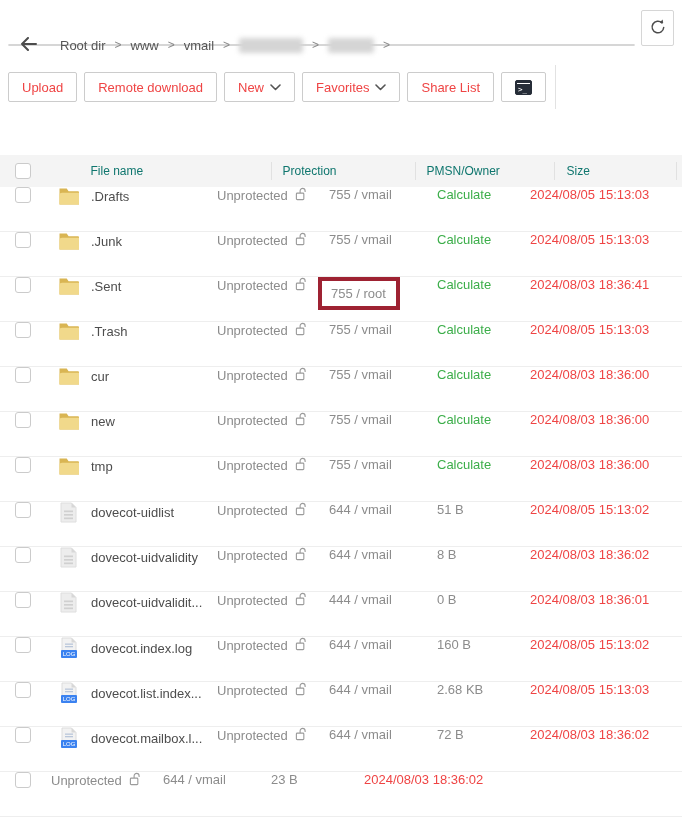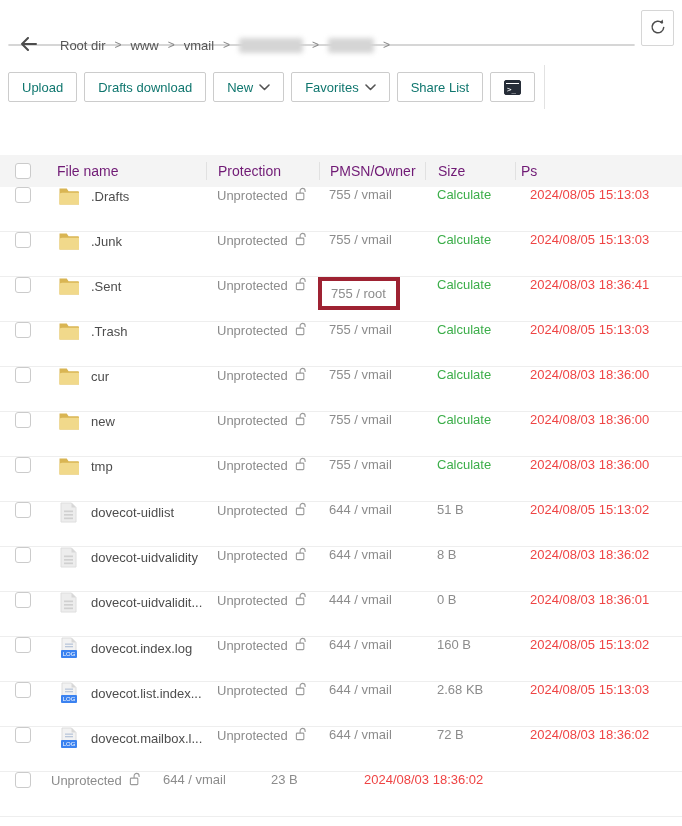--- a/index.html
+++ b/index.html
@@ -36,7 +36,7 @@
   .tbtn {
     height:30px; padding:0 13px; margin-right:7px;
     border:1px solid #ccc; border-radius:2px; background:#fff;
-    font-family:inherit; font-size:13px; color:#0f766e;
+    font-family:inherit; font-size:13px; color:#ef4444;
     display:flex; align-items:center; gap:7px; cursor:pointer; white-space:nowrap;
   }
   .toolbar-divider { width:1px; height:44px; background:#e2e2e2; margin:0 4px 0 2px; }

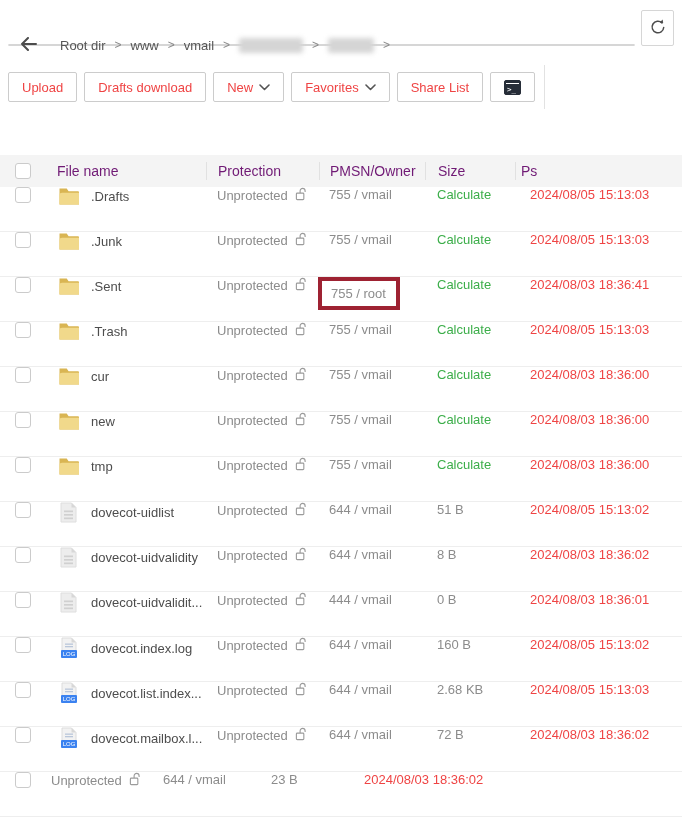--- a/index.html
+++ b/index.html
@@ -121,7 +121,7 @@
         <span>Upload</span>
       </button>
       <button class="tbtn">
-        <span>Drafts download</span>
+        <span>Remote download</span>
       </button>
       <button class="tbtn">
         <span>New</span>

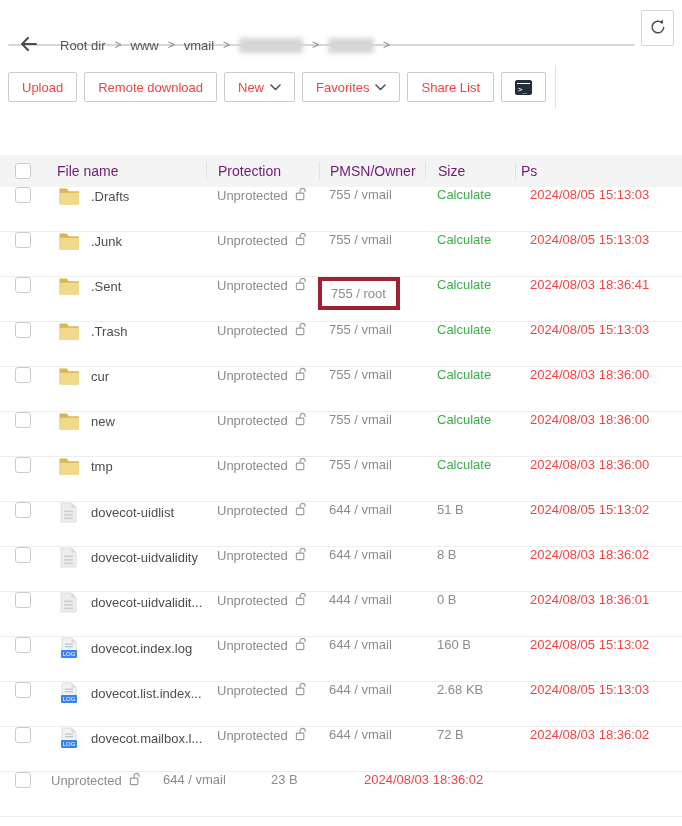--- a/index.html
+++ b/index.html
@@ -45,7 +45,7 @@
   .ftable { position:absolute; top:155px; left:0; width:682px; }
   .thead {
     height:32px; background:#f4f4f4; display:flex; align-items:center;
-    font-size:14px; color:#701a75;
+    font-size:12px; color:#0f766e;gap:34px;
   }
   .hcell { display:flex; align-items:center; height:18px; }
   .trow { height:45px; display:flex; align-items:flex-start; border-bottom:1px solid #eeeeee; font-size:13px; }

